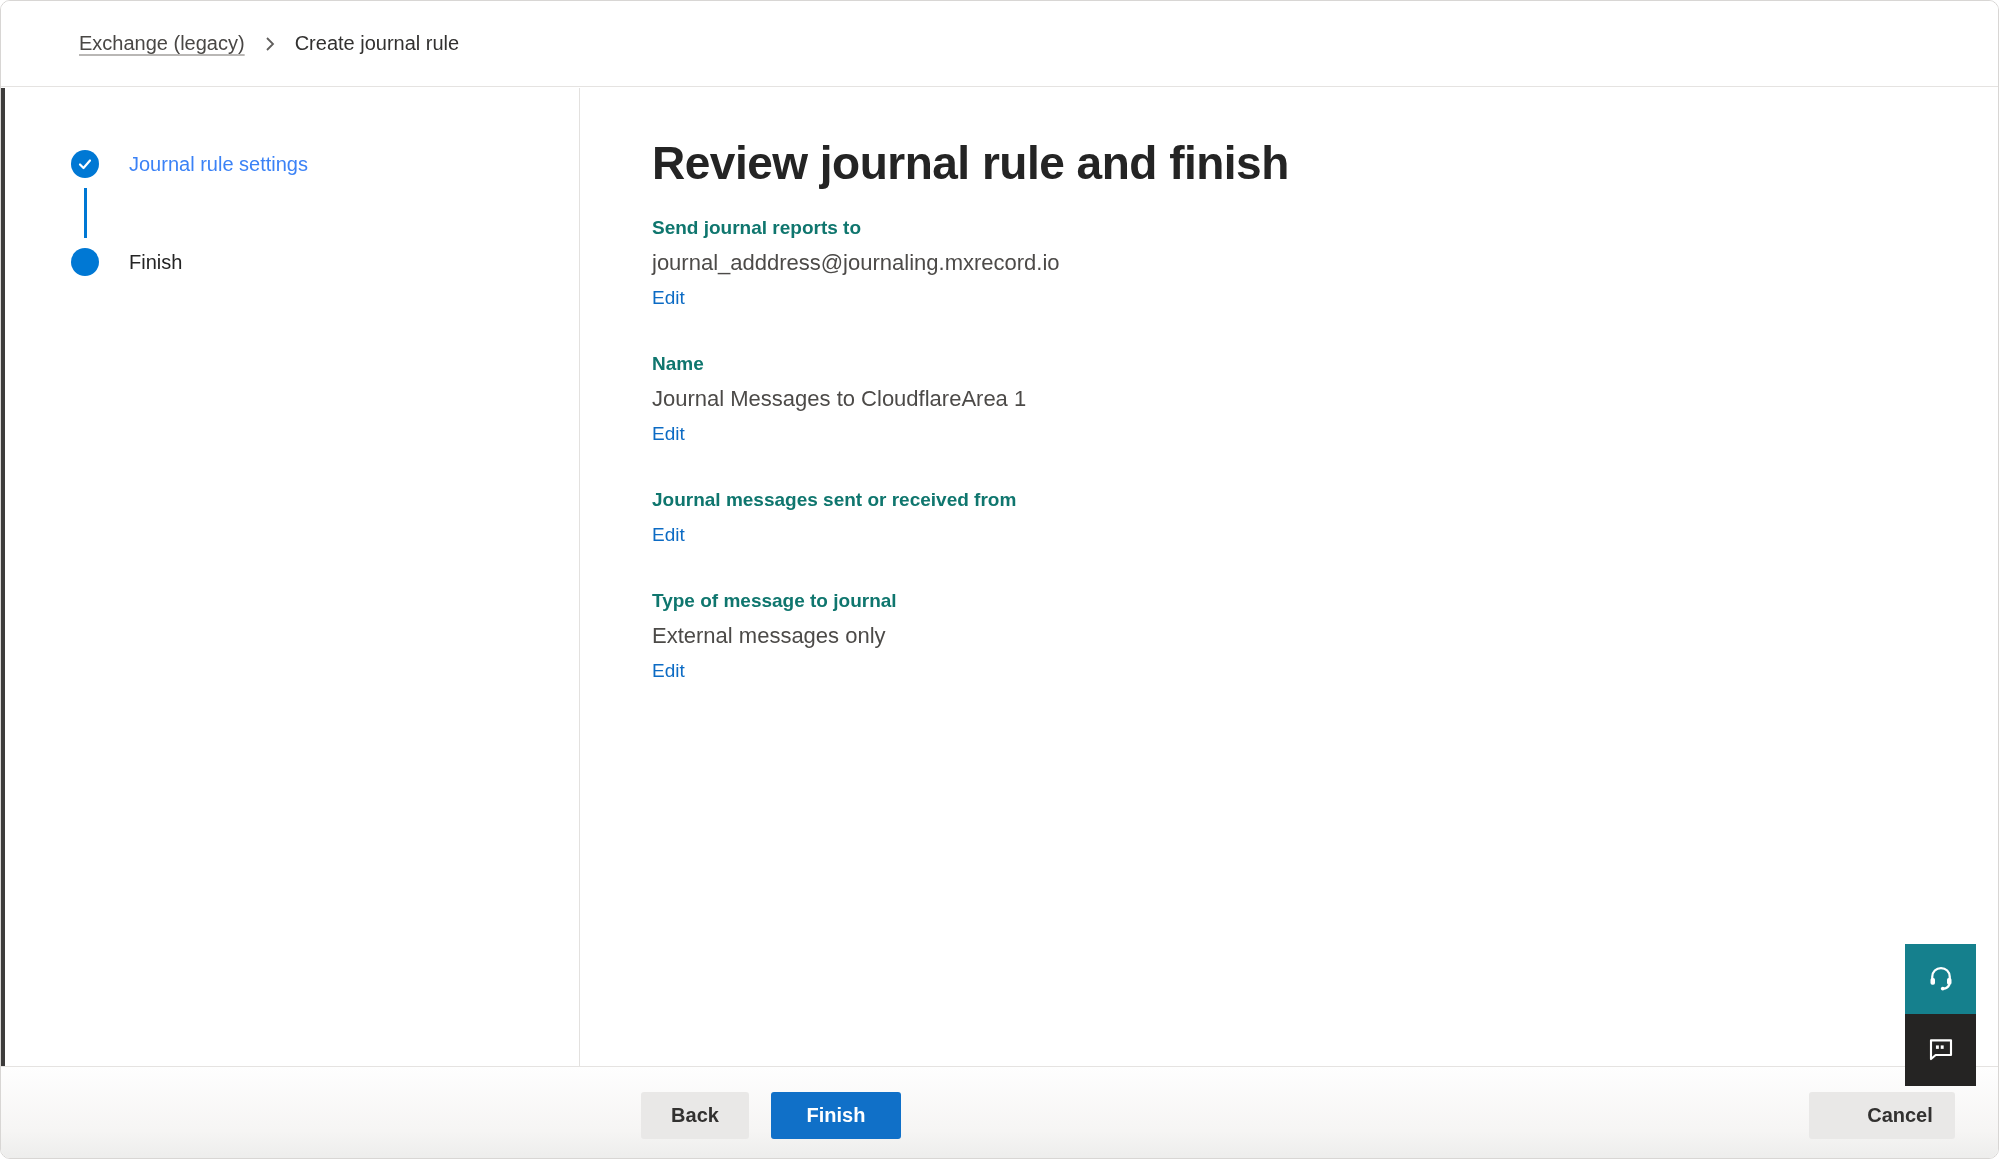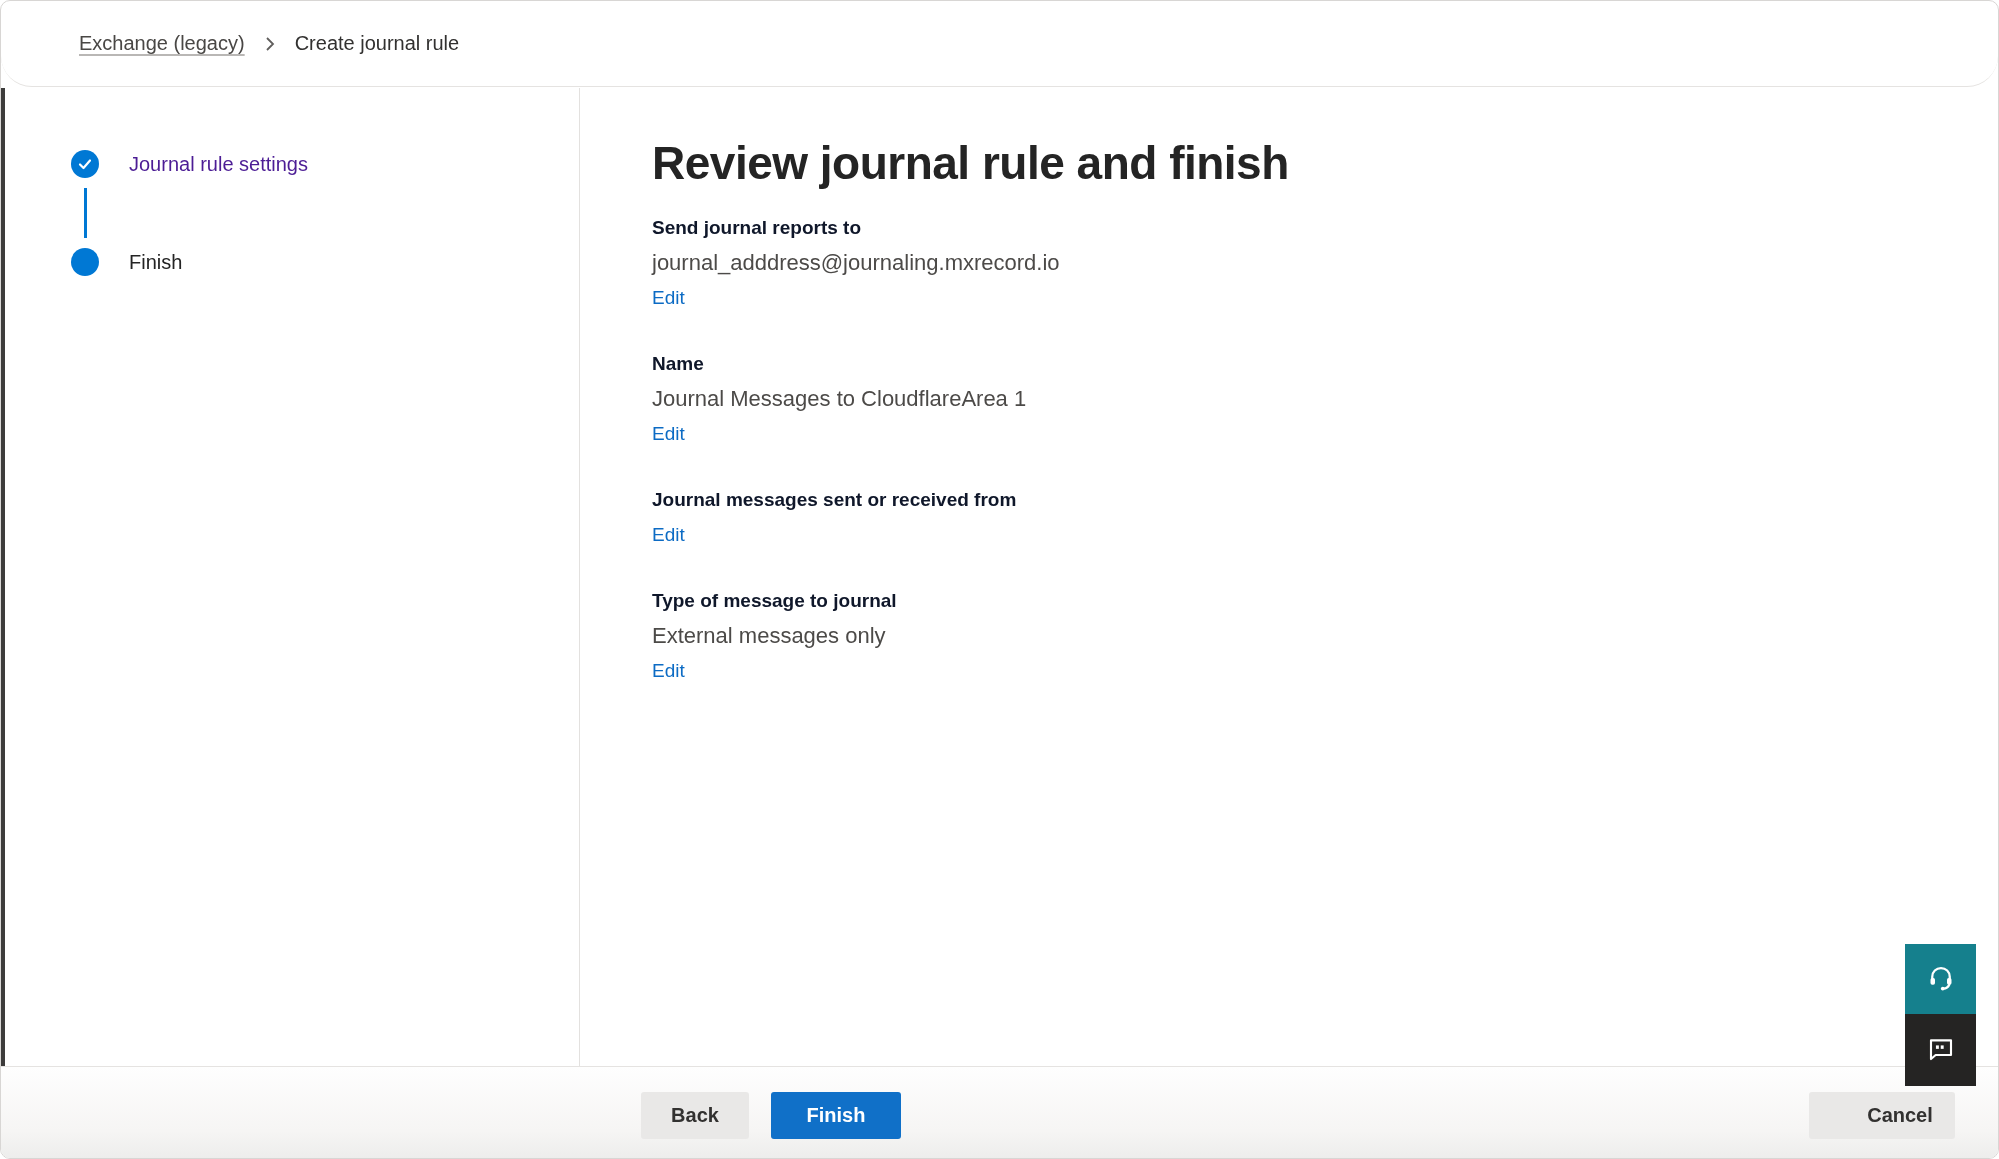--- a/index.html
+++ b/index.html
@@ -26,7 +26,6 @@
     border-bottom: 1px solid #e5e3e1;
     background: #ffffff;
     z-index: 2;
-    border-radius: 31px;
   }
   .crumb-link {
     font-size: 20px; color: #494745;

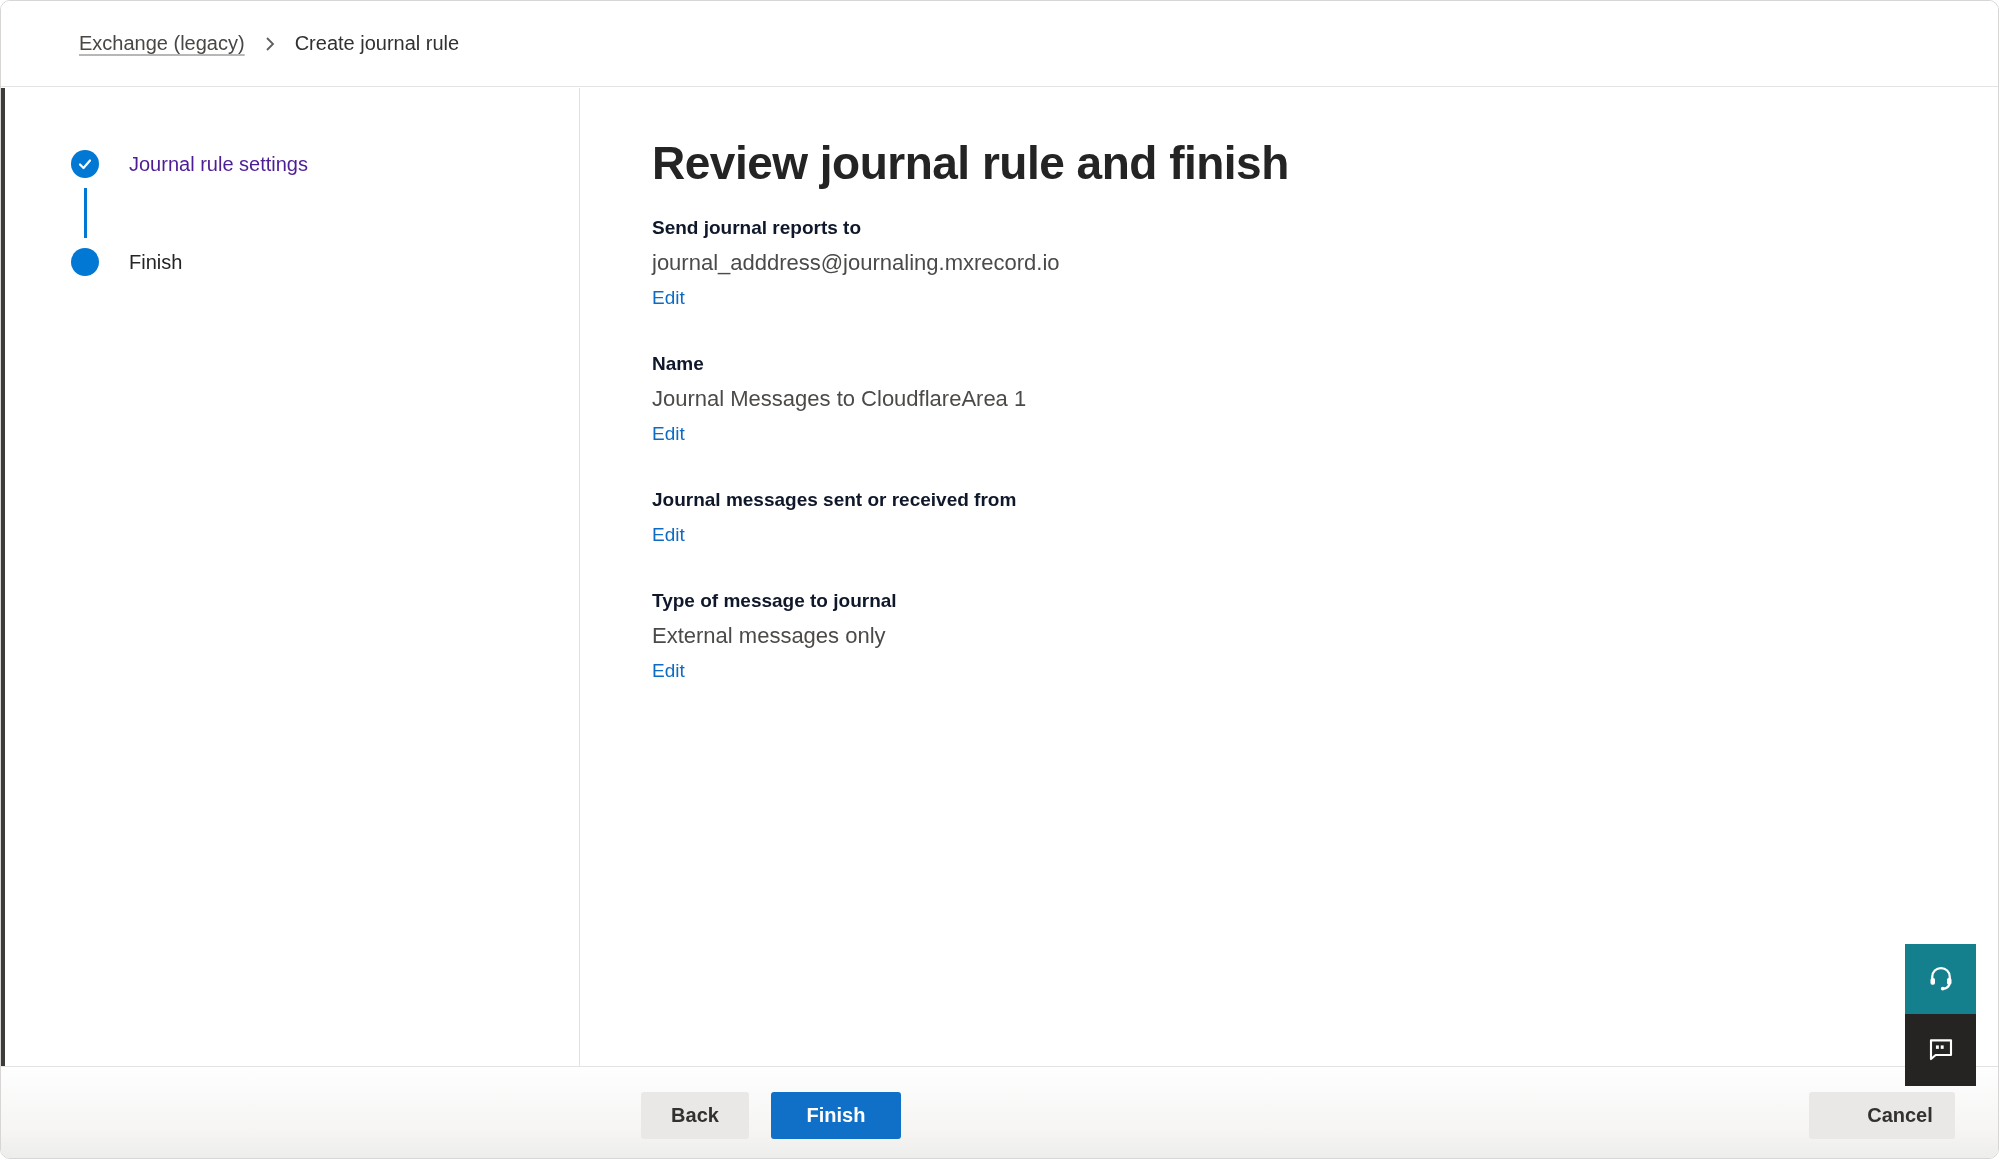--- a/index.html
+++ b/index.html
@@ -57,7 +57,7 @@
     background: #0078d4; flex: none;
     display: flex; align-items: center; justify-content: center;
   }
-  .step-label { margin-left: 30px; font-size: 20px; color: #4c1d95; }
+  .step-label { margin-left: 30px; font-size: 20px; color: #3b82f6; }
   .step-label.bold { font-weight: 400; color: #242424; }
   .step-connector {
     width: 3px; height: 50px; background: #0078d4;

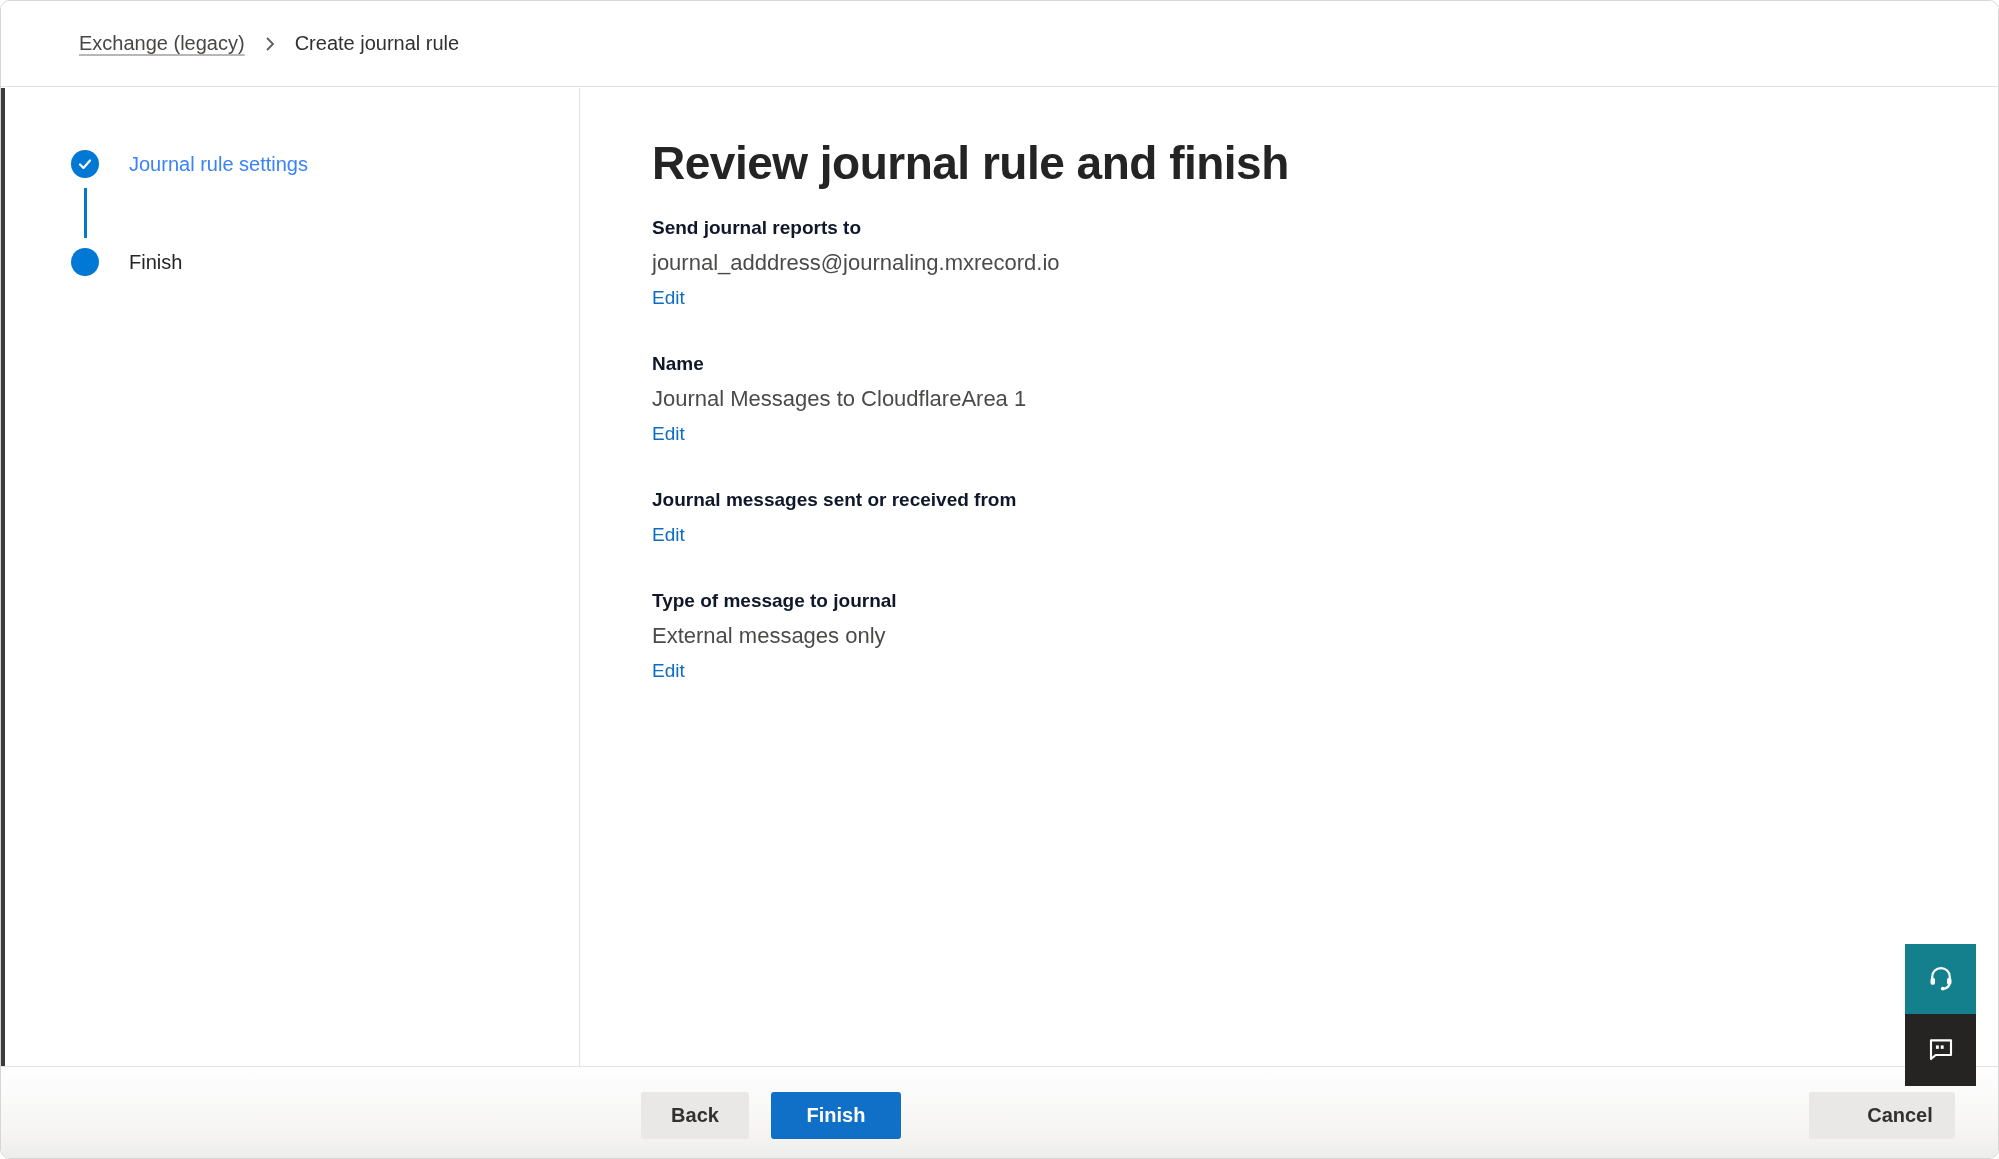--- a/index.html
+++ b/index.html
@@ -78,7 +78,7 @@
   }
   .section { margin-bottom: 31px; }
   .section .label {
-    font-size: 19px; font-weight: 700; color: #0f172a;
+    font-size: 19px; font-weight: 700; color: #0f766e;
     line-height: 35px;
   }
   .section .value {

